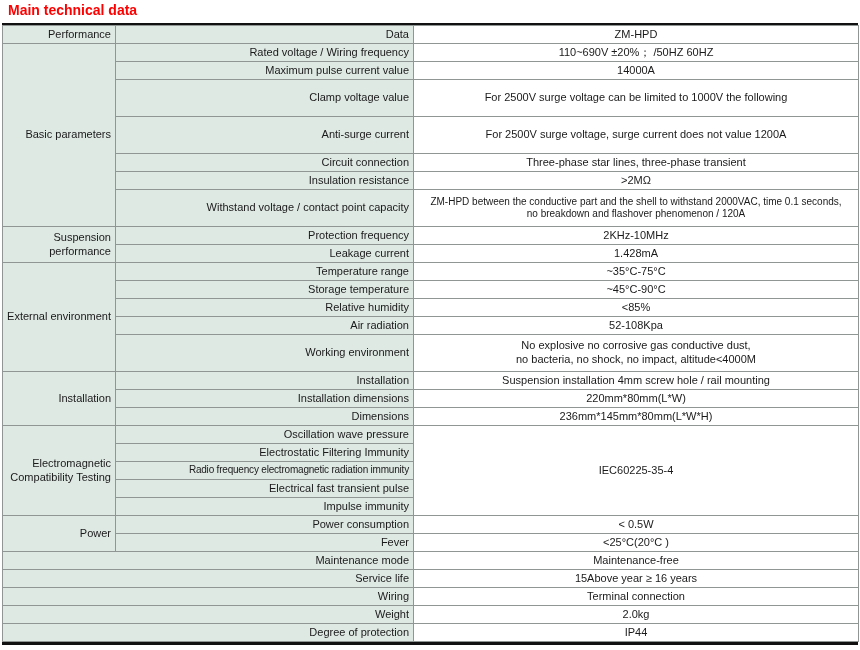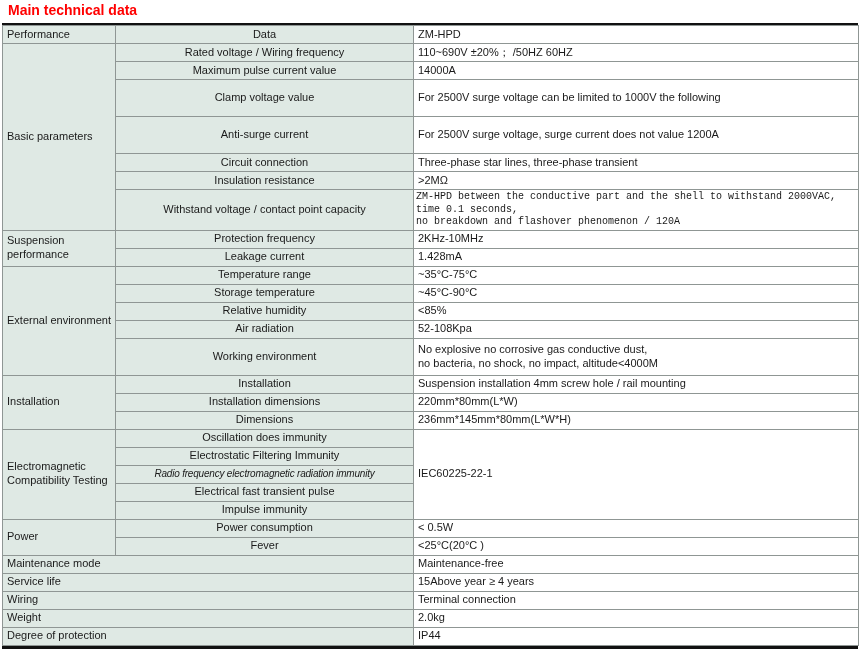--- a/index.html
+++ b/index.html
@@ -43,7 +43,7 @@
   }
   td.cat, td.cat-full{
     background:var(--tint);
-    text-align:left;
+    text-align:right;
     padding-left:10px;
     vertical-align:middle;
   }

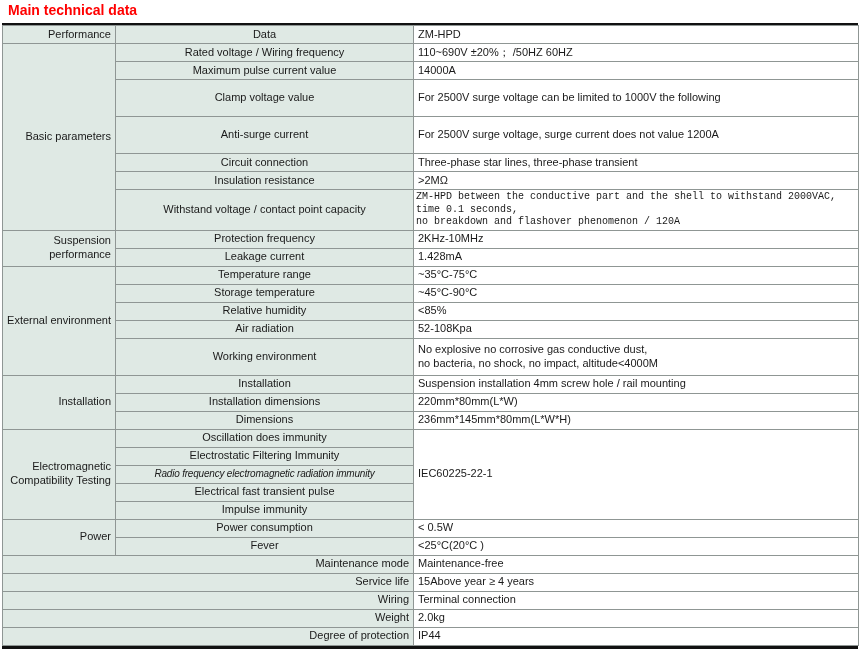--- a/index.html
+++ b/index.html
@@ -49,7 +49,7 @@
   }
   td.param{
     background:var(--tint);
-    text-align:center;
+    text-align:right;
     padding-left:10px;
     vertical-align:middle;
   }

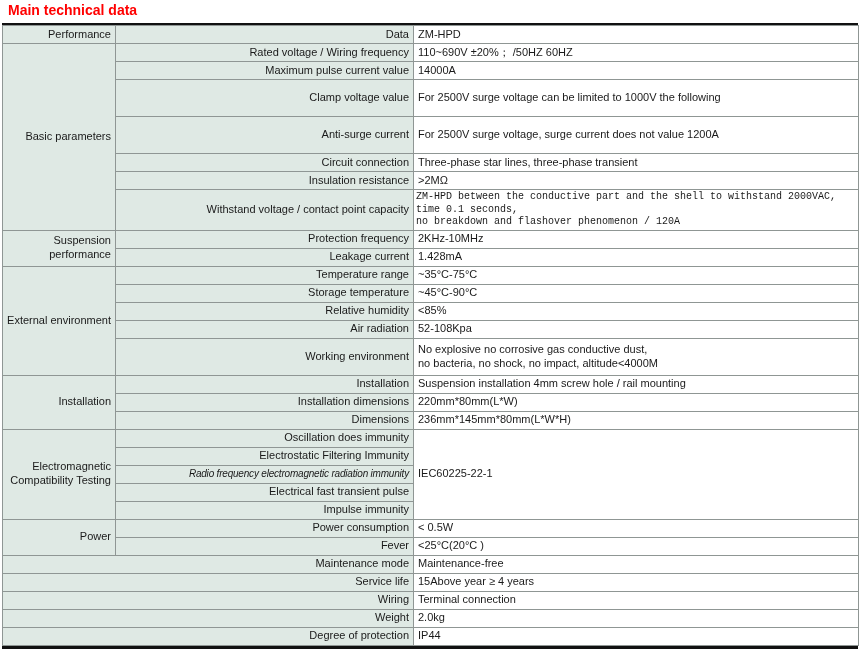--- a/index.html
+++ b/index.html
@@ -60,6 +60,7 @@
   }
   td.val{
     background:#ffffff;
+    text-align:center;
     vertical-align:middle;
     white-space:pre-line;
   }

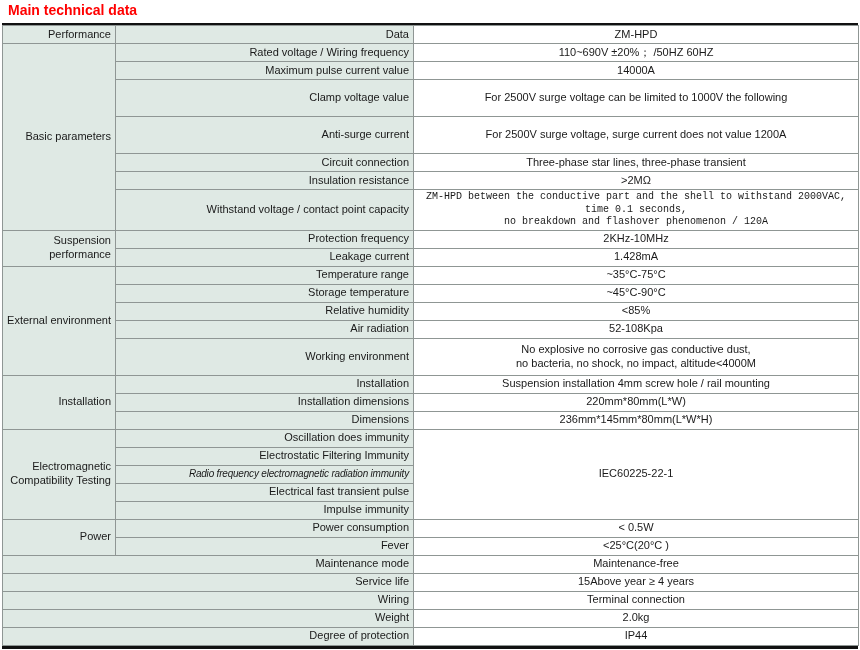--- a/index.html
+++ b/index.html
@@ -68,7 +68,6 @@
     font-size:10px;
     line-height:1.25;
     padding:1px 2px;
-    font-family:Liberation Mono, monospace;
   }
   tr.tall td{height:37px;}
 </style>

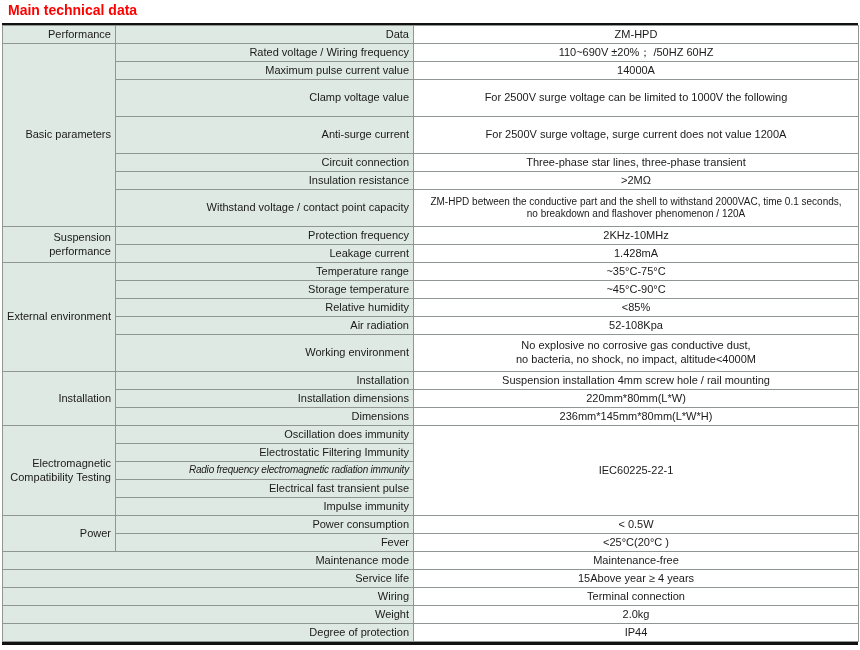--- a/index.html
+++ b/index.html
@@ -165,7 +165,7 @@
         </tr>
         <tr>
           <td class="cat" rowspan="5">Electromagnetic Compatibility Testing</td>
-          <td class="param">Oscillation does immunity</td>
+          <td class="param">Oscillation wave pressure</td>
           <td class="val" rowspan="5">IEC60225-22-1</td>
         </tr>
         <tr>

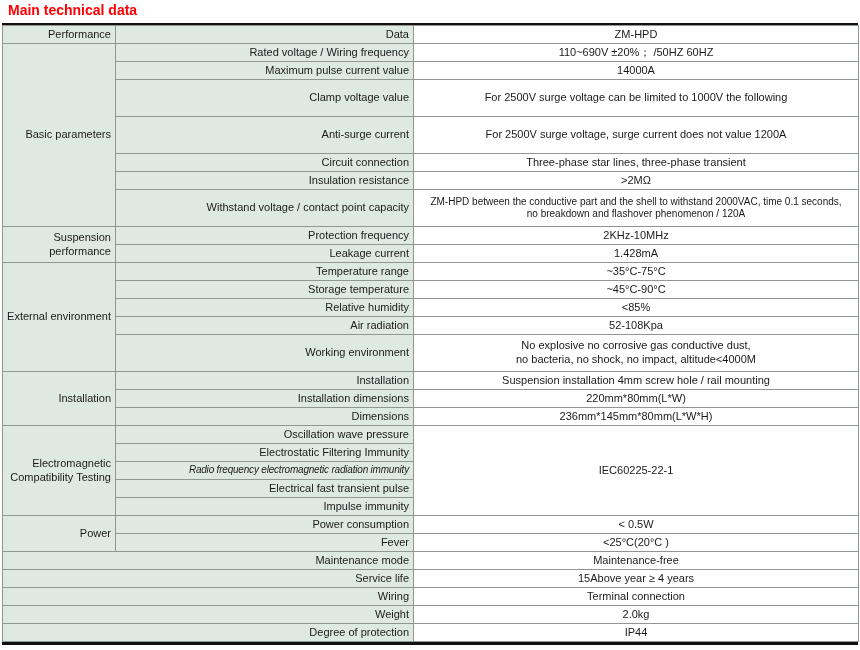--- a/index.html
+++ b/index.html
@@ -56,7 +56,6 @@
   td.param.condensed{
     font-size:10px;
     letter-spacing:-0.2px;
-    font-style:italic;
   }
   td.val{
     background:#ffffff;

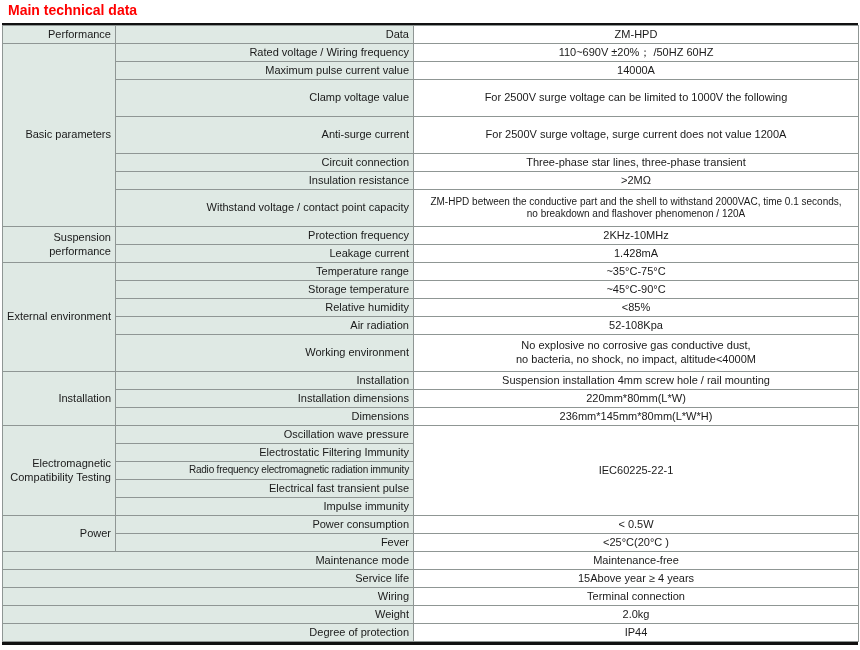--- a/index.html
+++ b/index.html
@@ -165,7 +165,7 @@
         <tr>
           <td class="cat" rowspan="5">Electromagnetic Compatibility Testing</td>
           <td class="param">Oscillation wave pressure</td>
-          <td class="val" rowspan="5">IEC60225-22-1</td>
+          <td class="val" rowspan="5">IEC60225-35-4</td>
         </tr>
         <tr>
           <td class="param">Electrostatic Filtering Immunity</td>

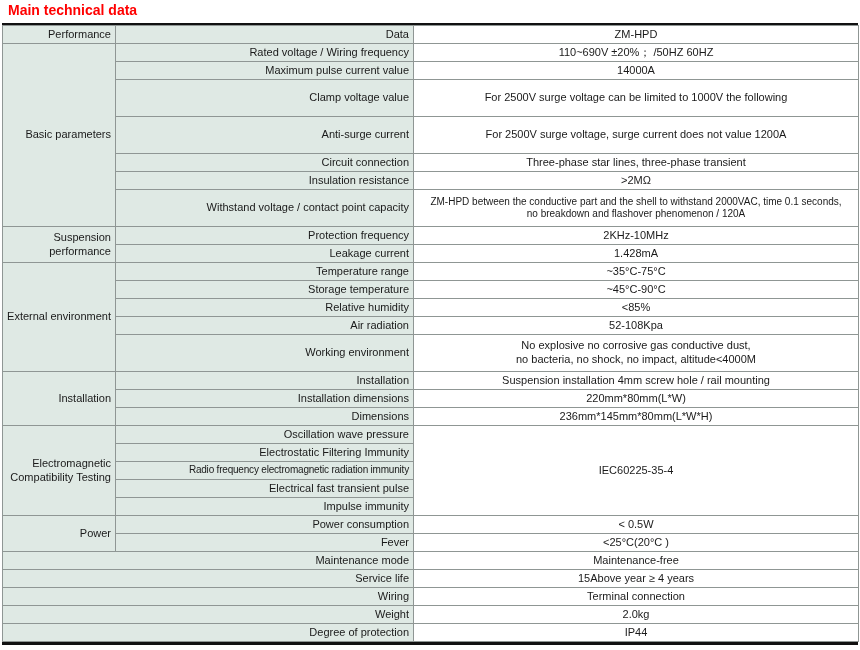--- a/index.html
+++ b/index.html
@@ -194,7 +194,7 @@
         </tr>
         <tr>
           <td class="cat-full" colspan="2">Service life</td>
-          <td class="val">15Above year ≥ 4 years</td>
+          <td class="val">15Above year ≥ 16 years</td>
         </tr>
         <tr>
           <td class="cat-full" colspan="2">Wiring</td>

